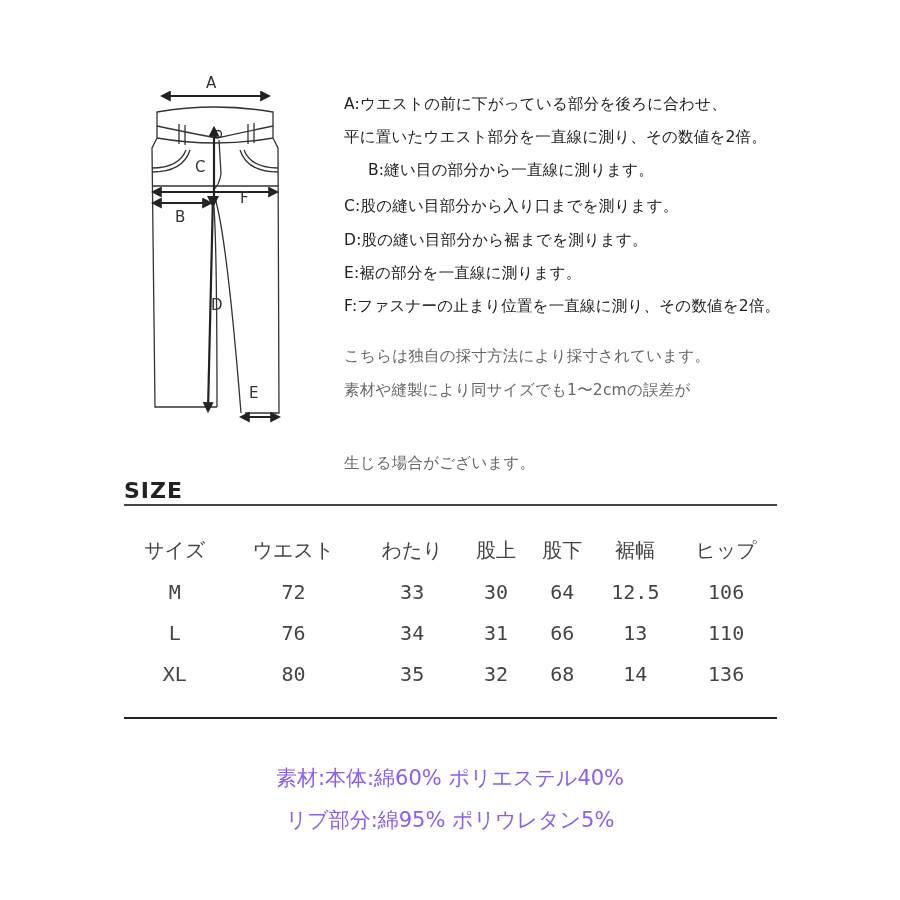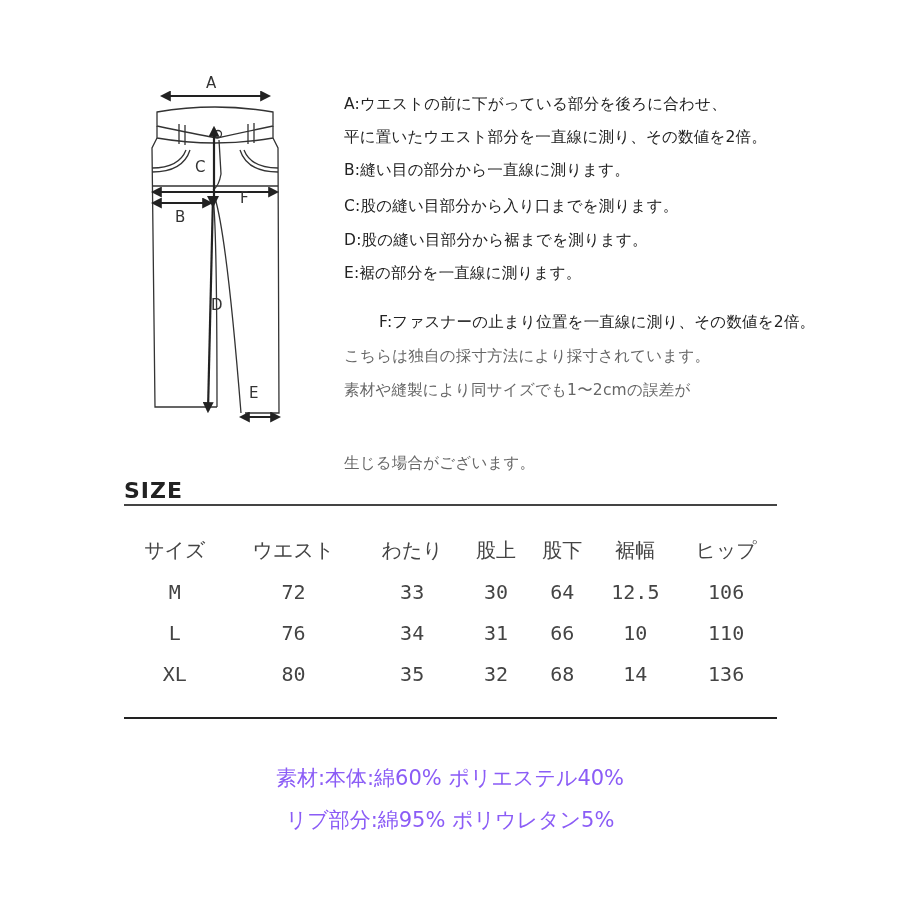--- a/index.html
+++ b/index.html
@@ -76,7 +76,7 @@
 
 <div class="abs instr" style="top:94px;">A:ウエストの前に下がっている部分を後ろに合わせ、</div>
 <div class="abs instr" style="top:127px;">平に置いたウエスト部分を一直線に測り、その数値を2倍。</div>
-<div class="abs instr" style="top:160px;">B:縫い目の部分から一直線に測ります。</div>
+<div class="abs instr" style="top:160px;margin-left:24px;">B:縫い目の部分から一直線に測ります。</div>
 <div class="abs instr" style="top:196px;">C:股の縫い目部分から入り口までを測ります。</div>
 <div class="abs instr" style="top:230px;">D:股の縫い目部分から裾までを測ります。</div>
 <div class="abs instr" style="top:263px;text-align:center;">E:裾の部分を一直線に測ります。</div>

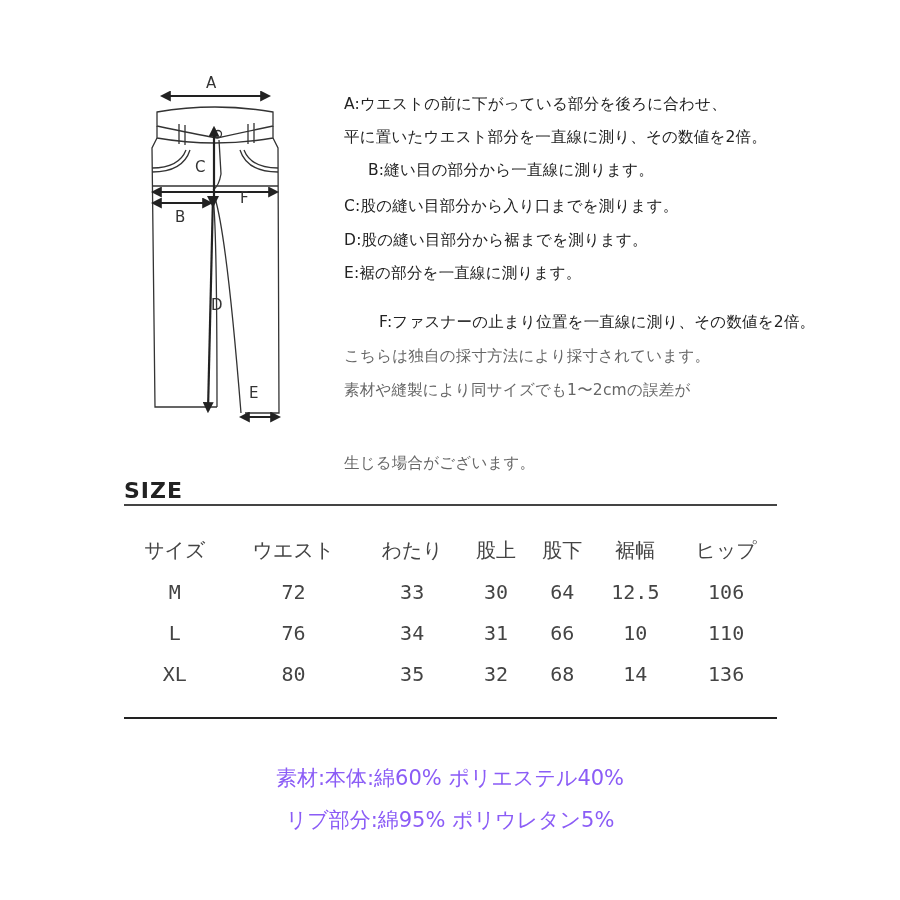--- a/index.html
+++ b/index.html
@@ -80,7 +80,7 @@
 <div class="abs instr" style="top:196px;">C:股の縫い目部分から入り口までを測ります。</div>
 <div class="abs instr" style="top:230px;">D:股の縫い目部分から裾までを測ります。</div>
 <div class="abs instr" style="top:263px;text-align:center;">E:裾の部分を一直線に測ります。</div>
-<div class="abs instr" style="top:312px;margin-left:35px;">F:ファスナーの止まり位置を一直線に測り、その数値を2倍。</div>
+<div class="abs instr" style="top:296px;">F:ファスナーの止まり位置を一直線に測り、その数値を2倍。</div>
 
 <div class="abs note" style="top:346px;">こちらは独自の採寸方法により採寸されています。</div>
 <div class="abs note" style="top:380px;">素材や縫製により同サイズでも1〜2cmの誤差が</div>

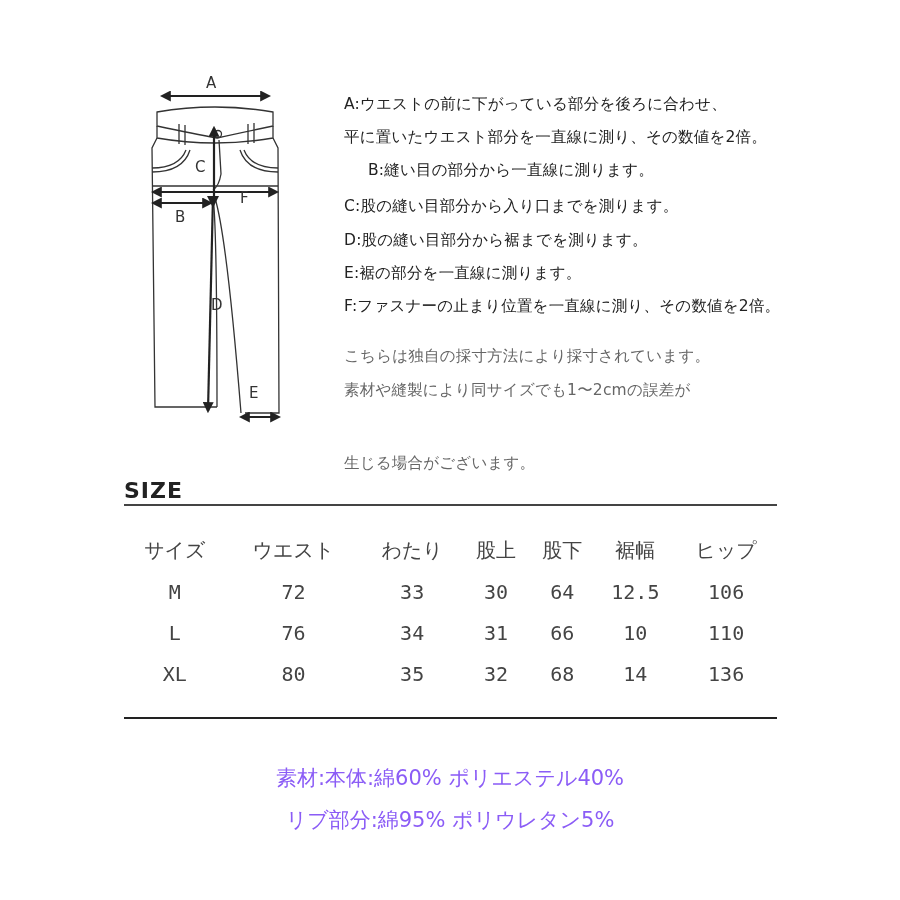--- a/index.html
+++ b/index.html
@@ -117,7 +117,7 @@
       <td>34</td>
       <td>31</td>
       <td>66</td>
-      <td>10</td>
+      <td>13</td>
       <td>110</td>
     </tr>
     <tr>

